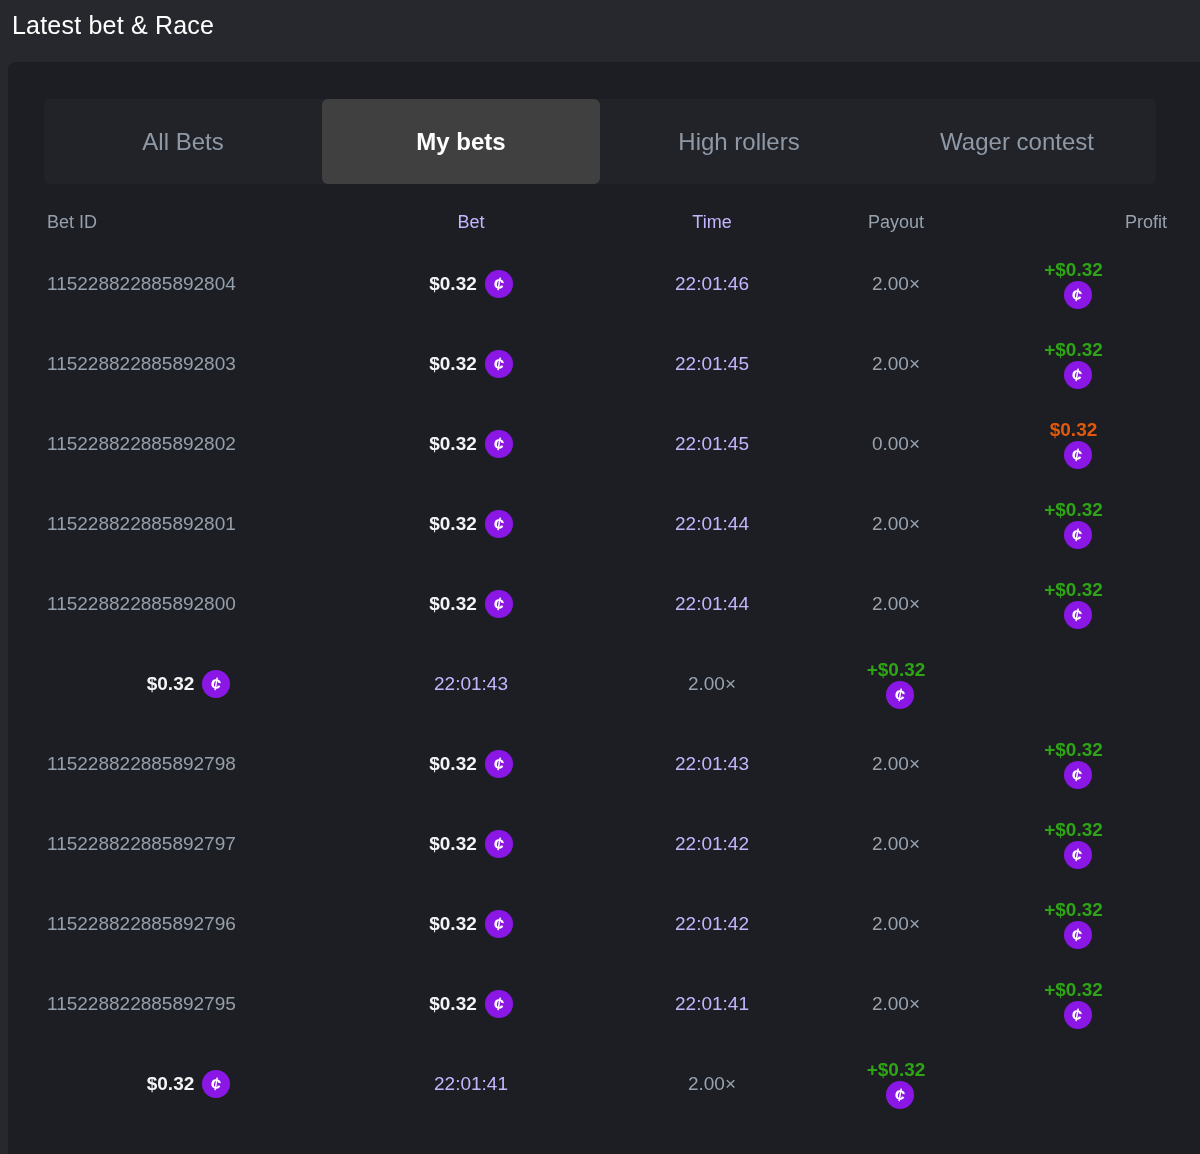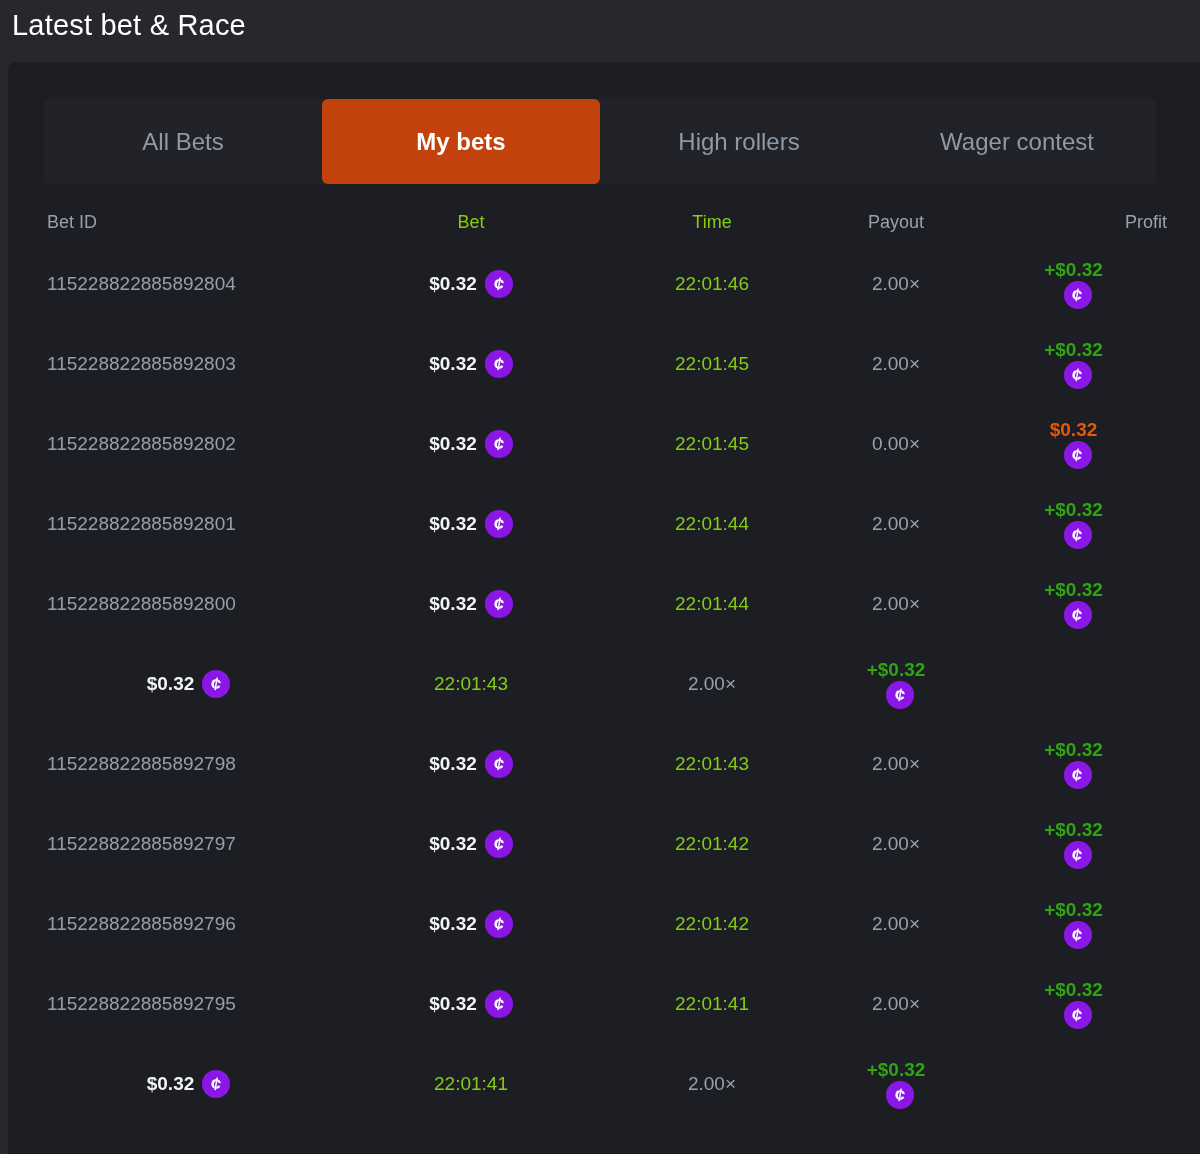--- a/index.html
+++ b/index.html
@@ -21,7 +21,7 @@
   }
   .page-title {
     color: #ffffff;
-    font-size: 29px;
+    font-size: 25px;
     font-weight: 500;
     letter-spacing: 0.2px;
   }

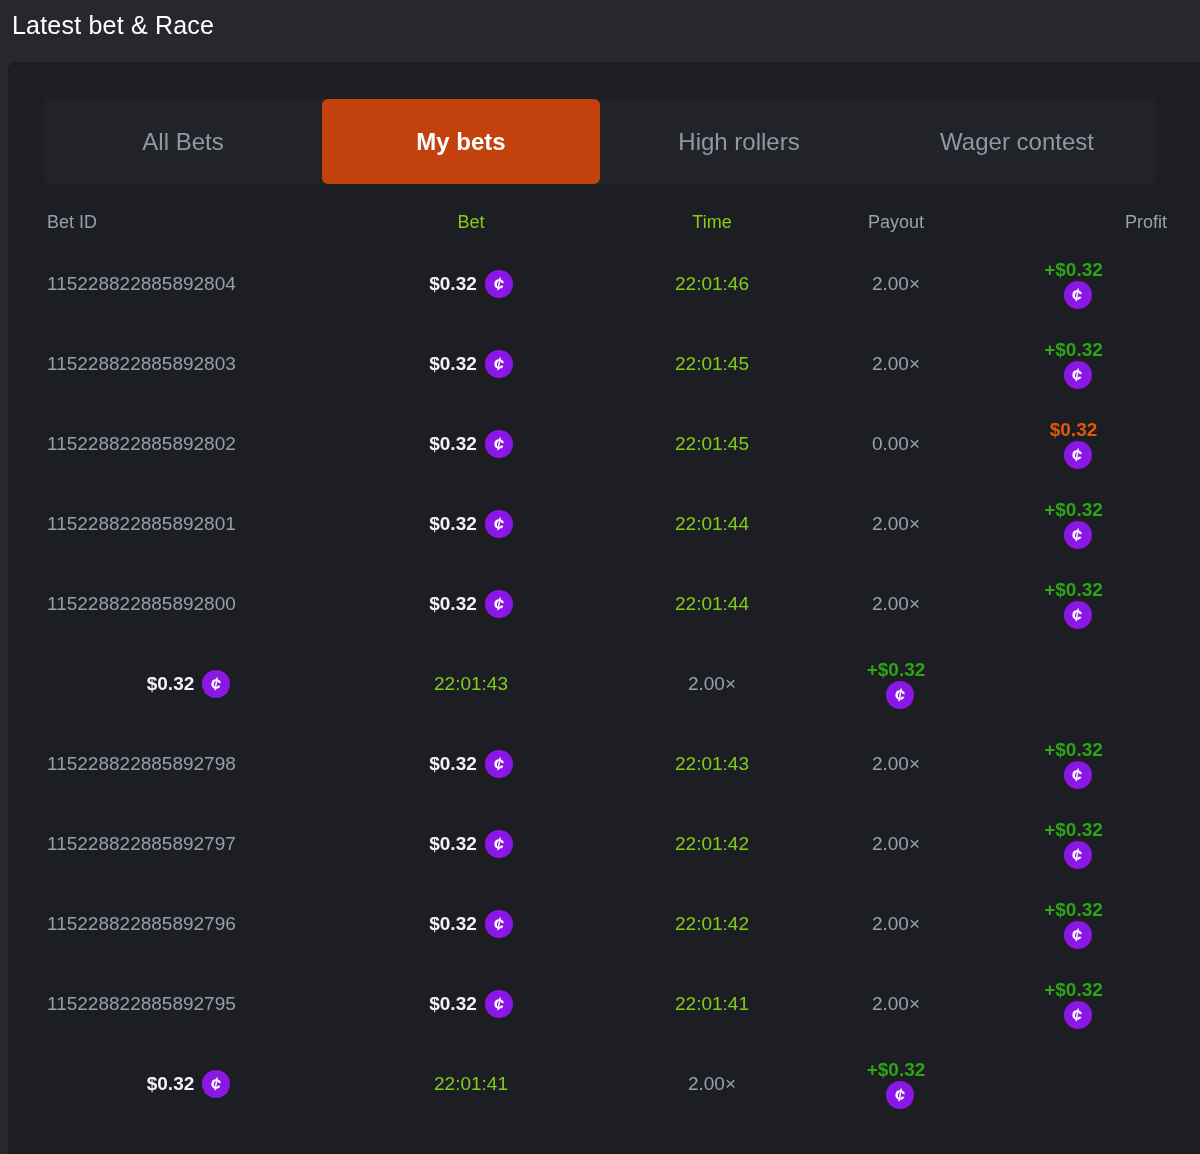--- a/index.html
+++ b/index.html
@@ -54,7 +54,7 @@
     border-radius: 6px;
   }
   .tab.active {
-    background: #c2410c;
+    background: #404040;
     color: #ffffff;
     font-weight: 700;
   }

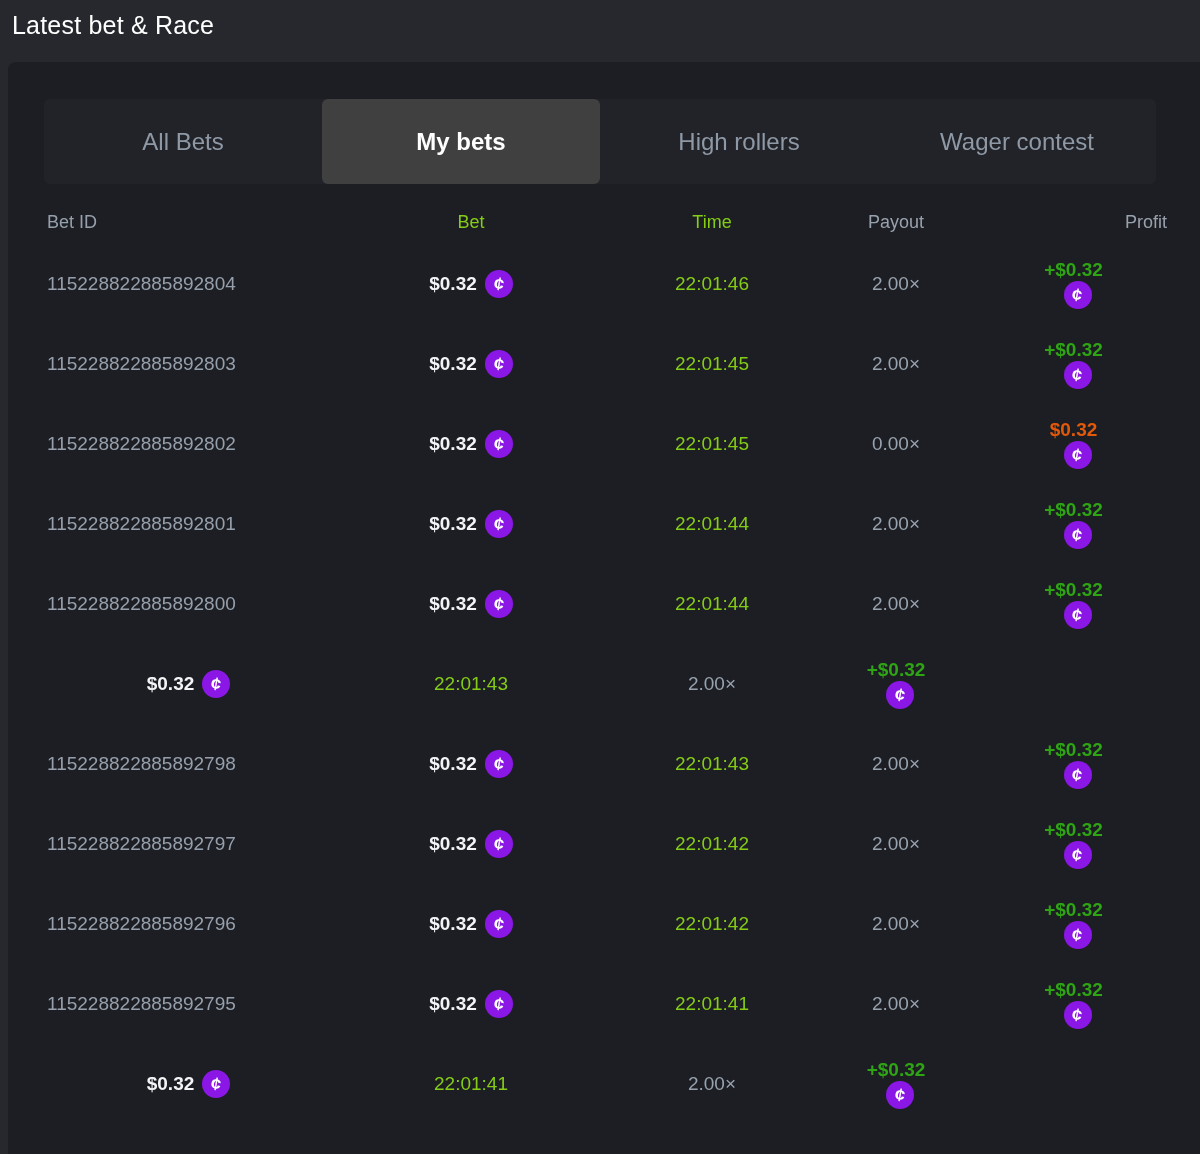--- a/index.html
+++ b/index.html
@@ -79,7 +79,7 @@
 
   .c-id     { text-align: left;  color: #96a0ac; }
   .c-bet    { display: flex; align-items: center; justify-content: center; }
-  .c-time   { text-align: center; color: #84cc16; }
+  .c-time   { text-align: center; color: #c4b5fd; }
   .c-payout { text-align: center; color: #98a2ae; }
   .c-profit { display: flex; align-items: center; justify-content: flex-end; flex-direction: column; }
 

